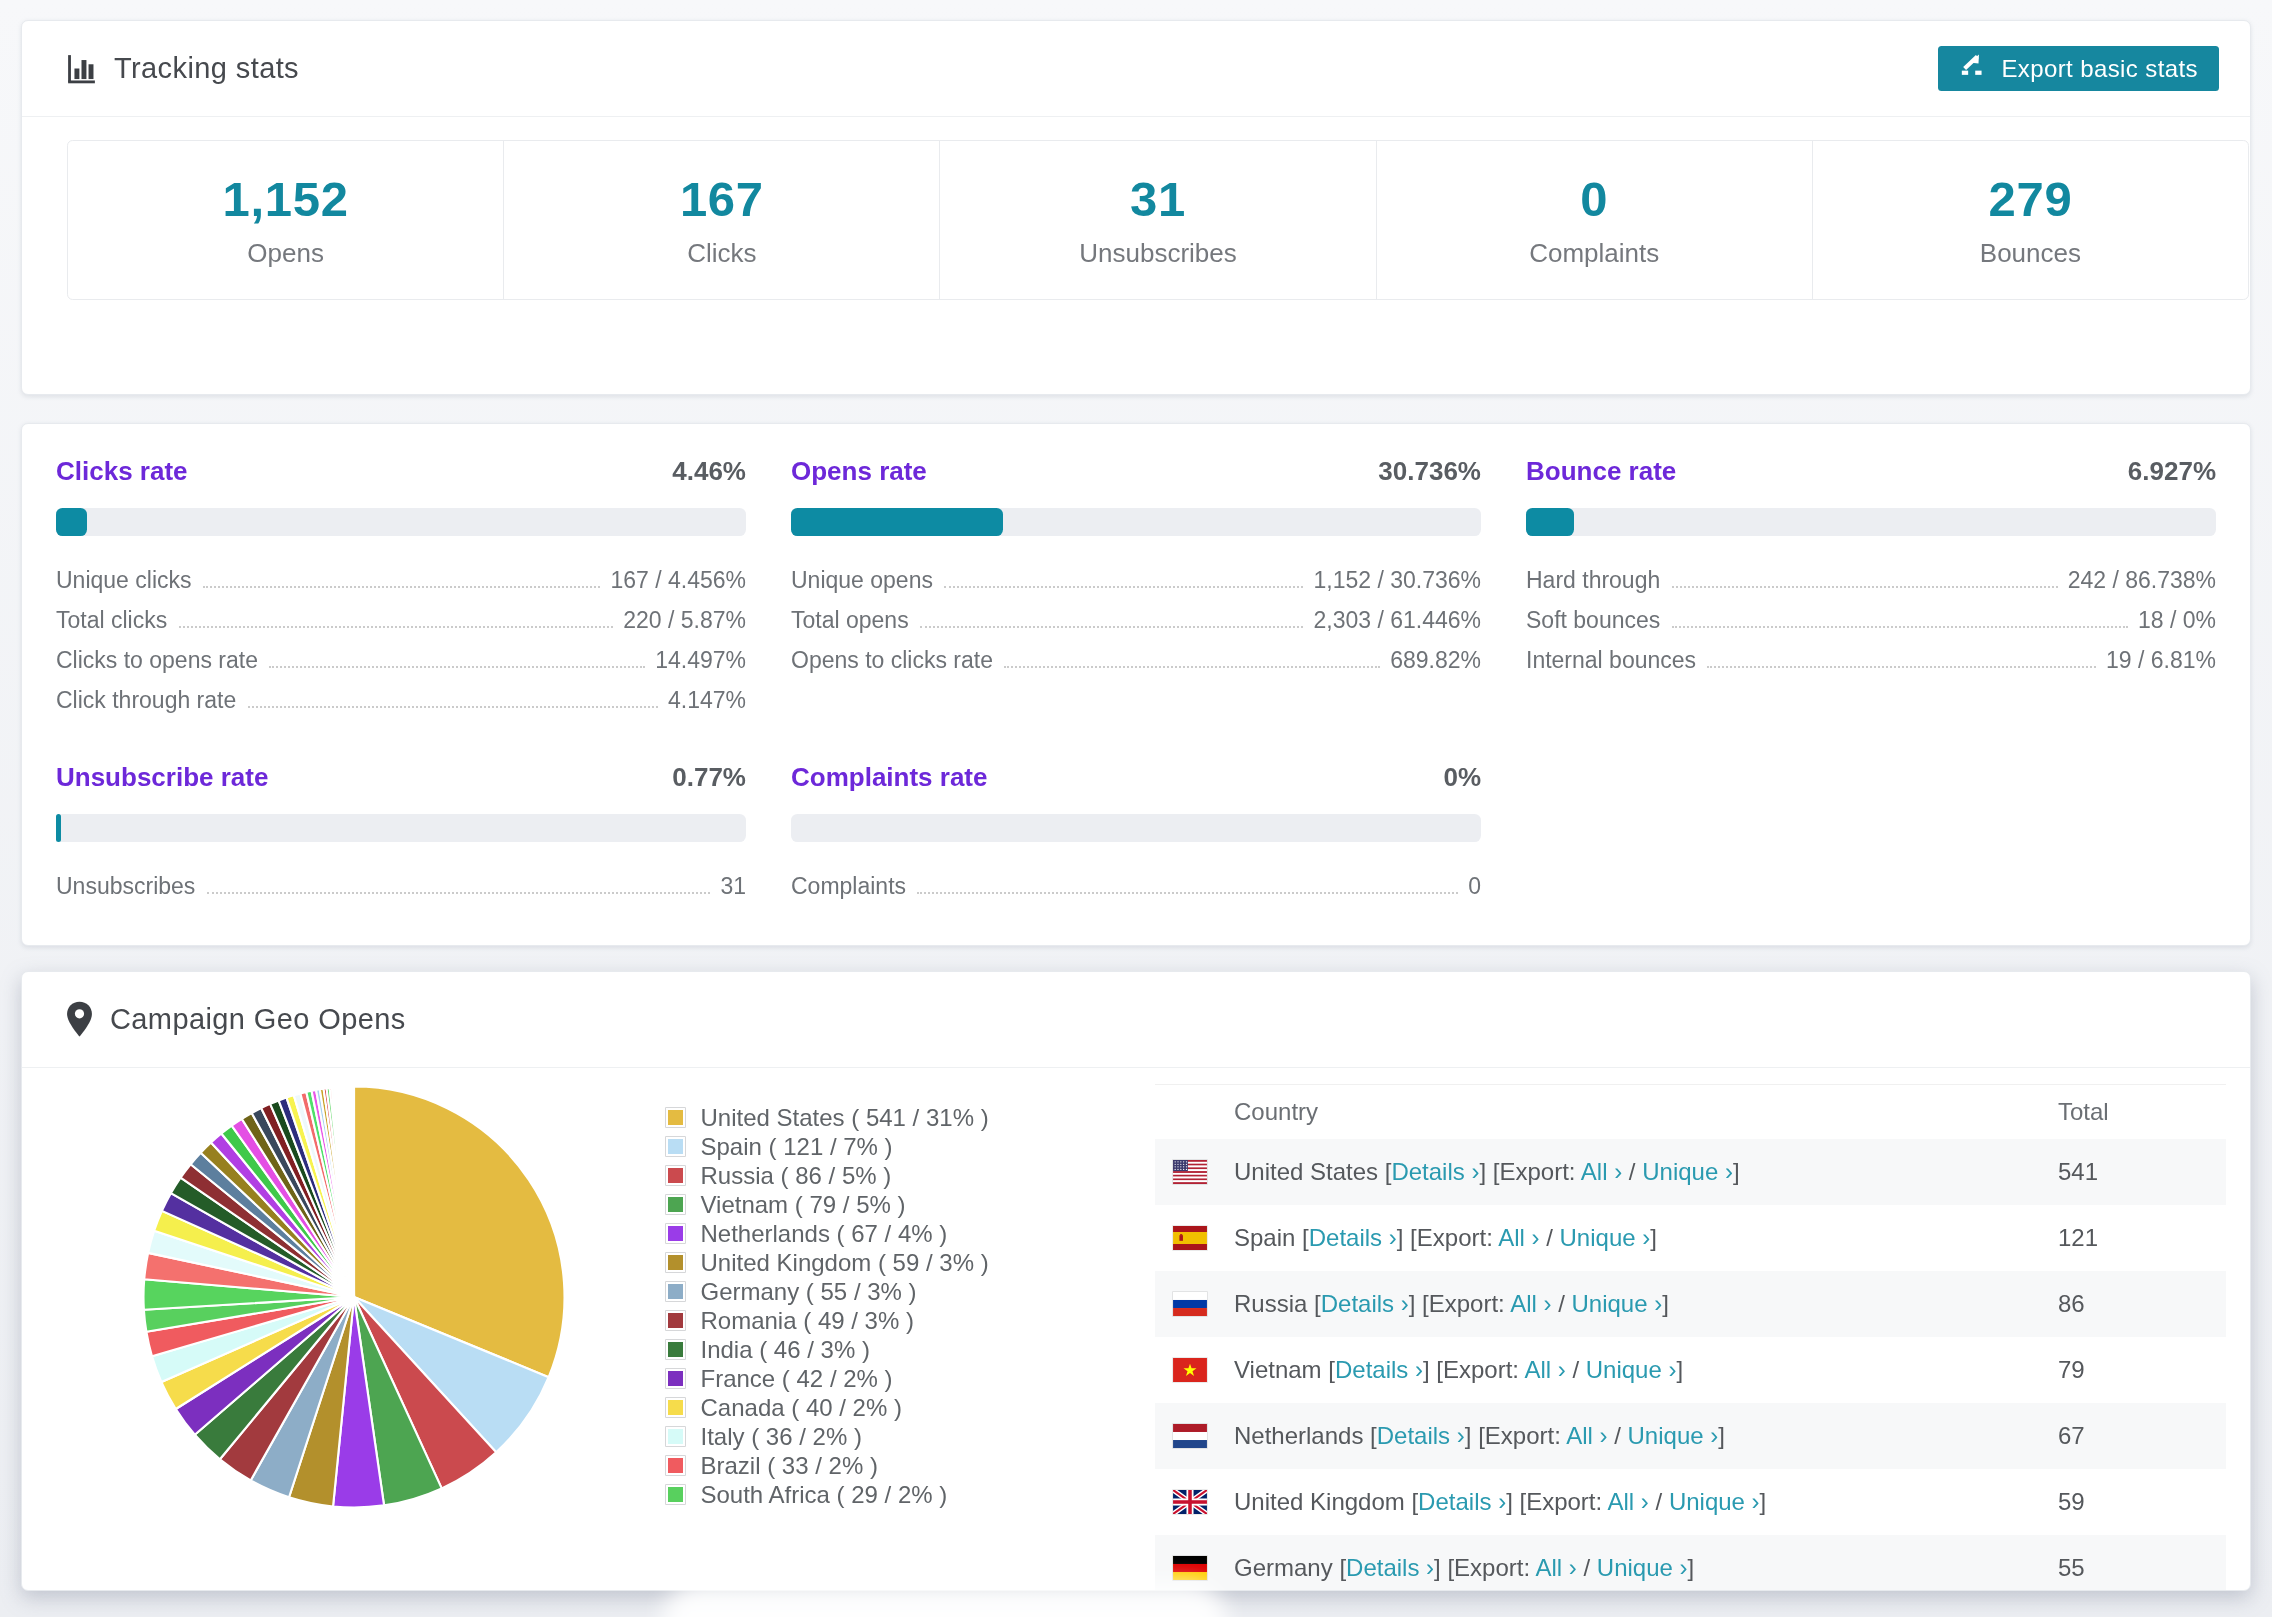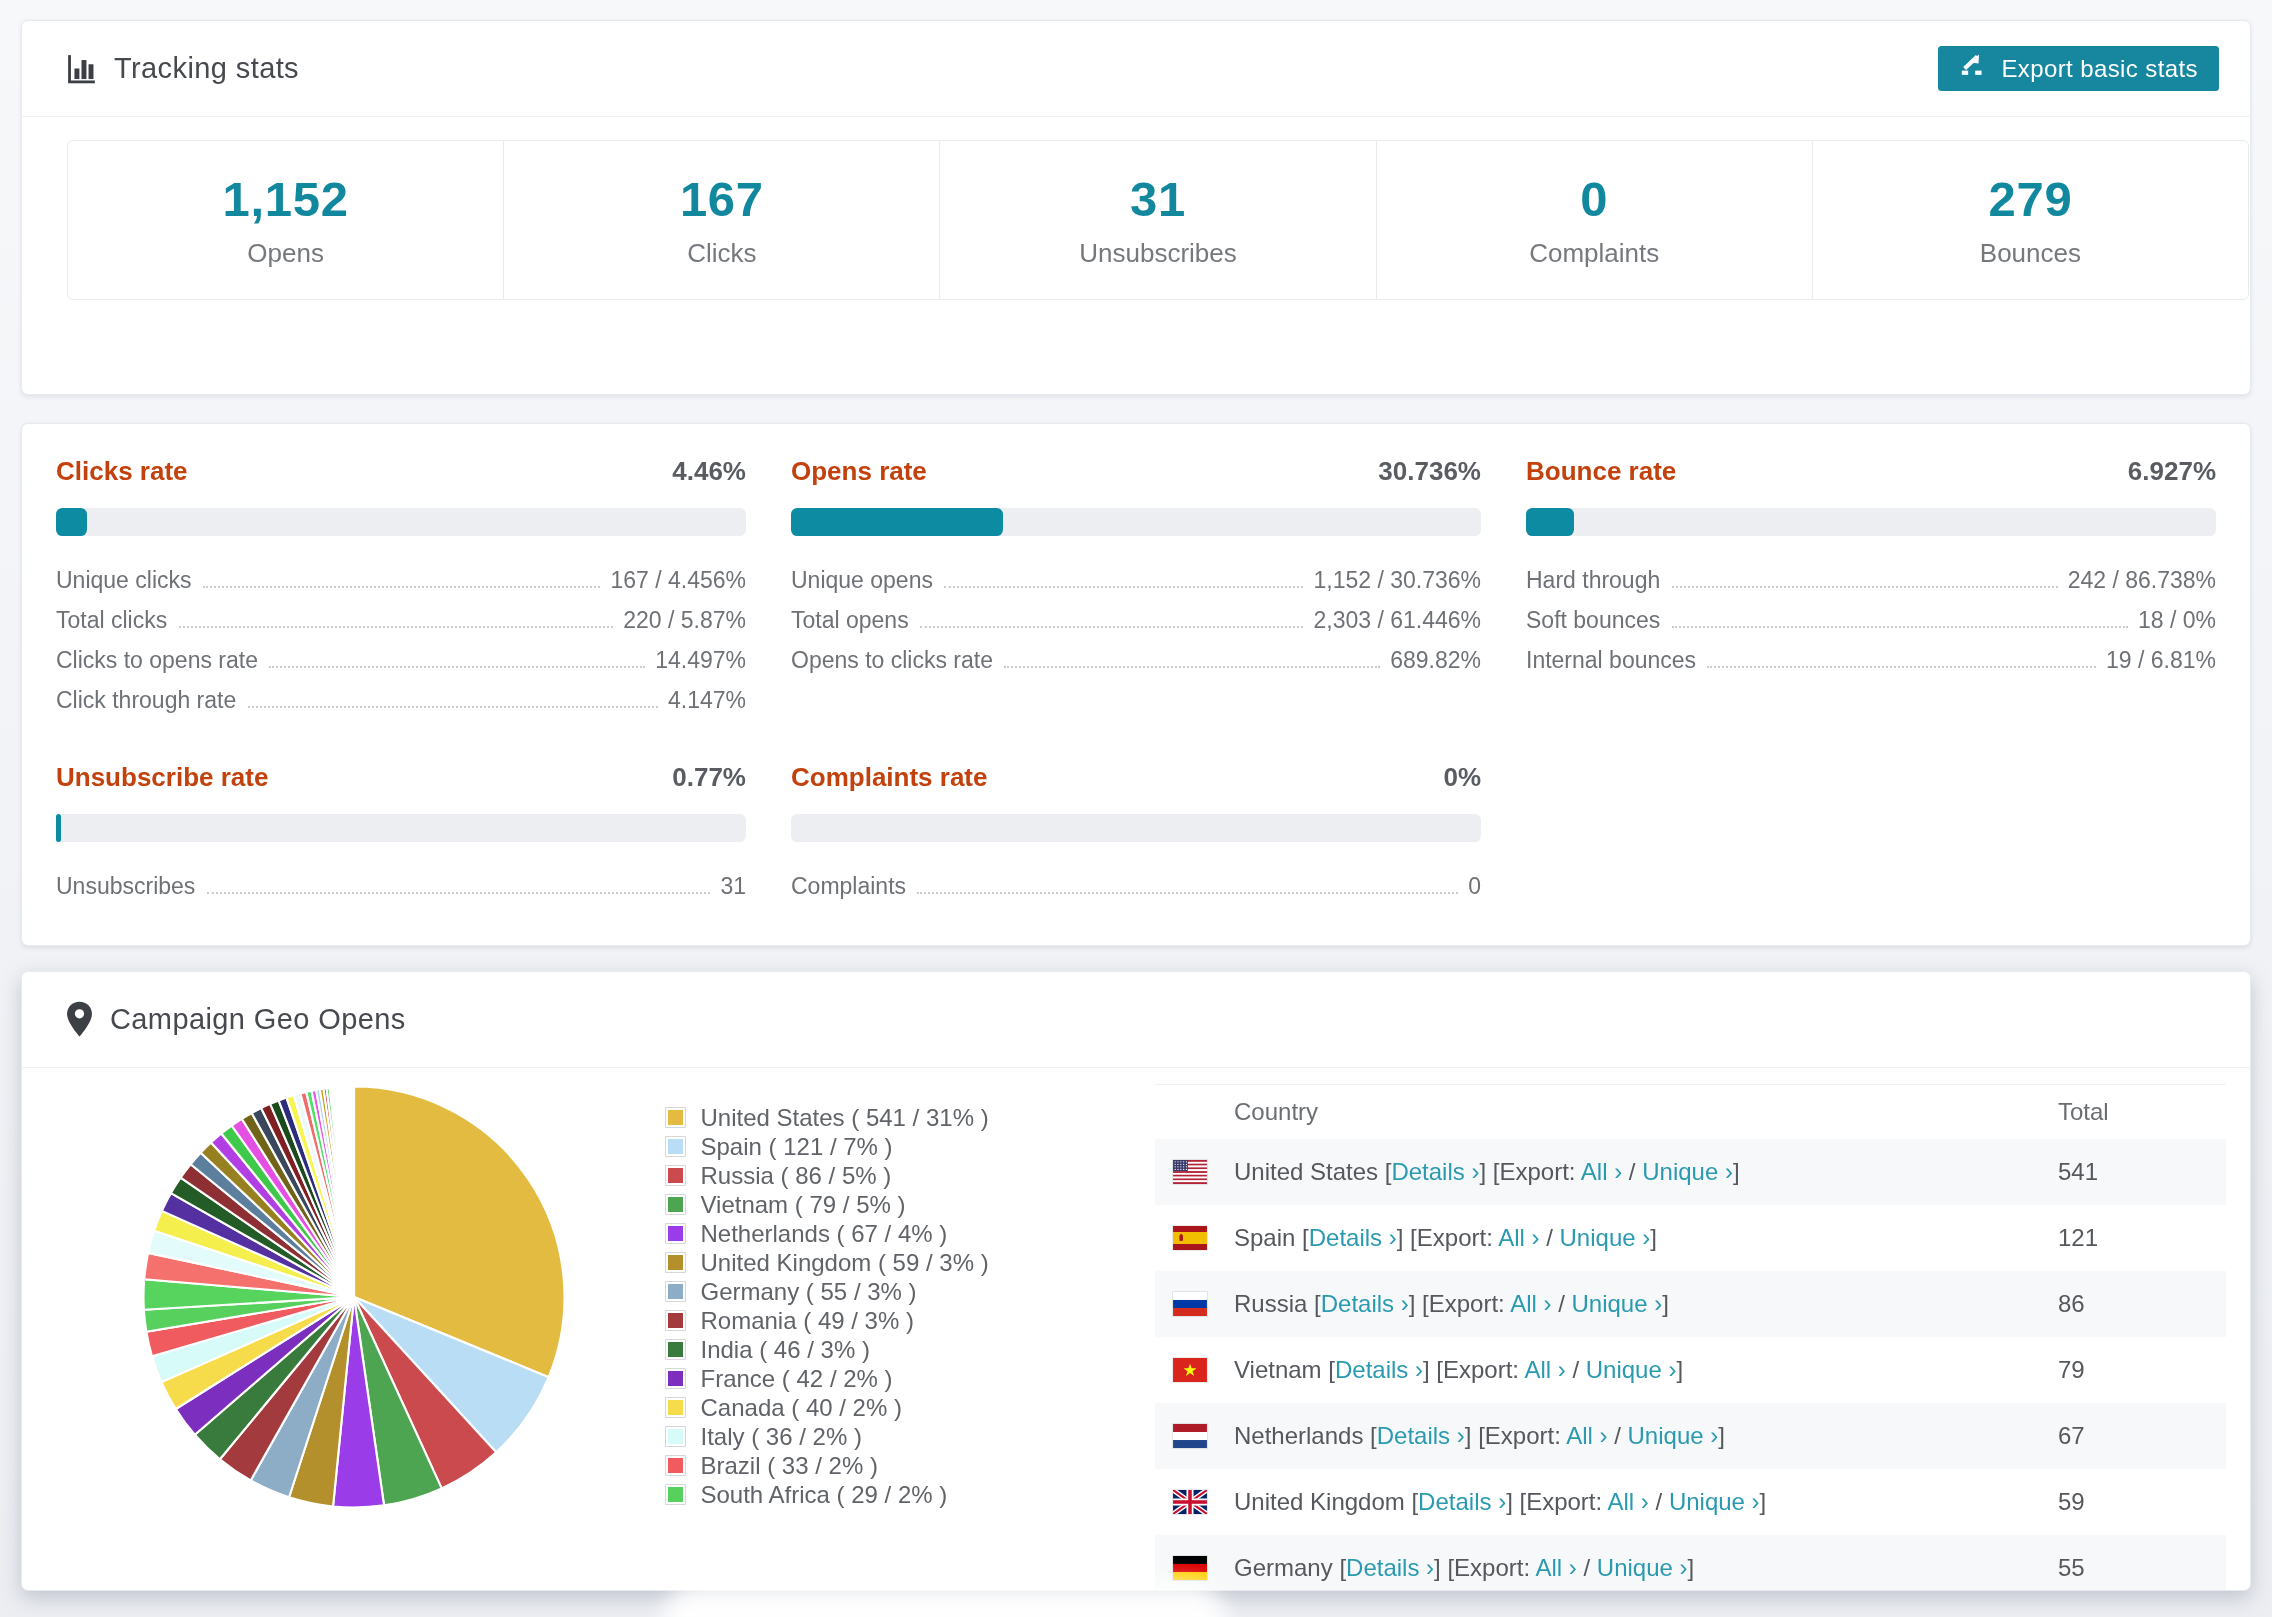--- a/index.html
+++ b/index.html
@@ -49,7 +49,7 @@
     column-gap:45px;row-gap:42px;padding:32px 34px 0 34px;align-items:start;
   }
   .rate-head{display:flex;justify-content:space-between;align-items:baseline;}
-  .rate-title{font-size:26px;font-weight:700;color:#c2410c;}
+  .rate-title{font-size:26px;font-weight:700;color:#6d28d9;}
   .rate-value{font-size:26px;font-weight:700;color:#595d62;}
   .bar{margin-top:21px;height:28px;background:#eceef2;border-radius:6.4px;position:relative;}
   .bar-fill{position:absolute;left:0;top:0;height:28px;background:#0d8ba3;border-radius:6.4px;min-width:0;}

